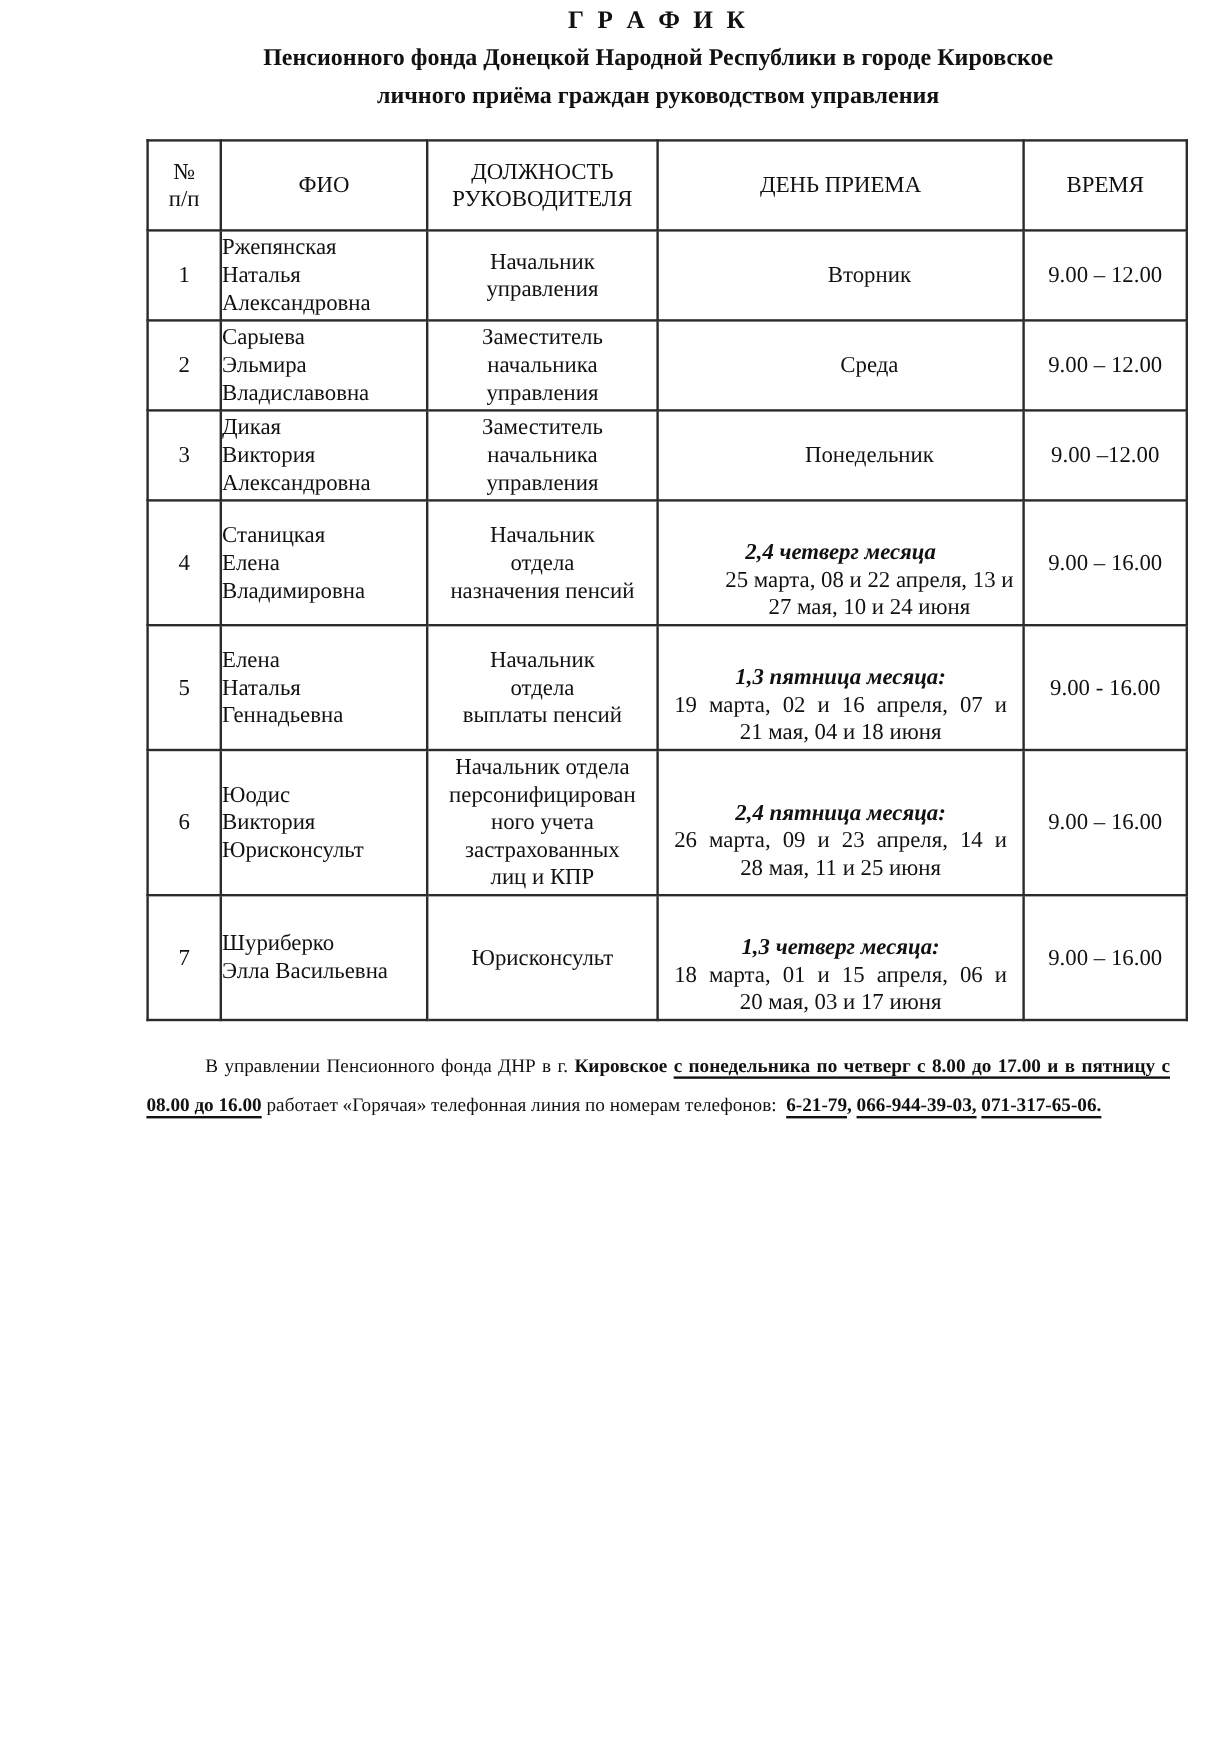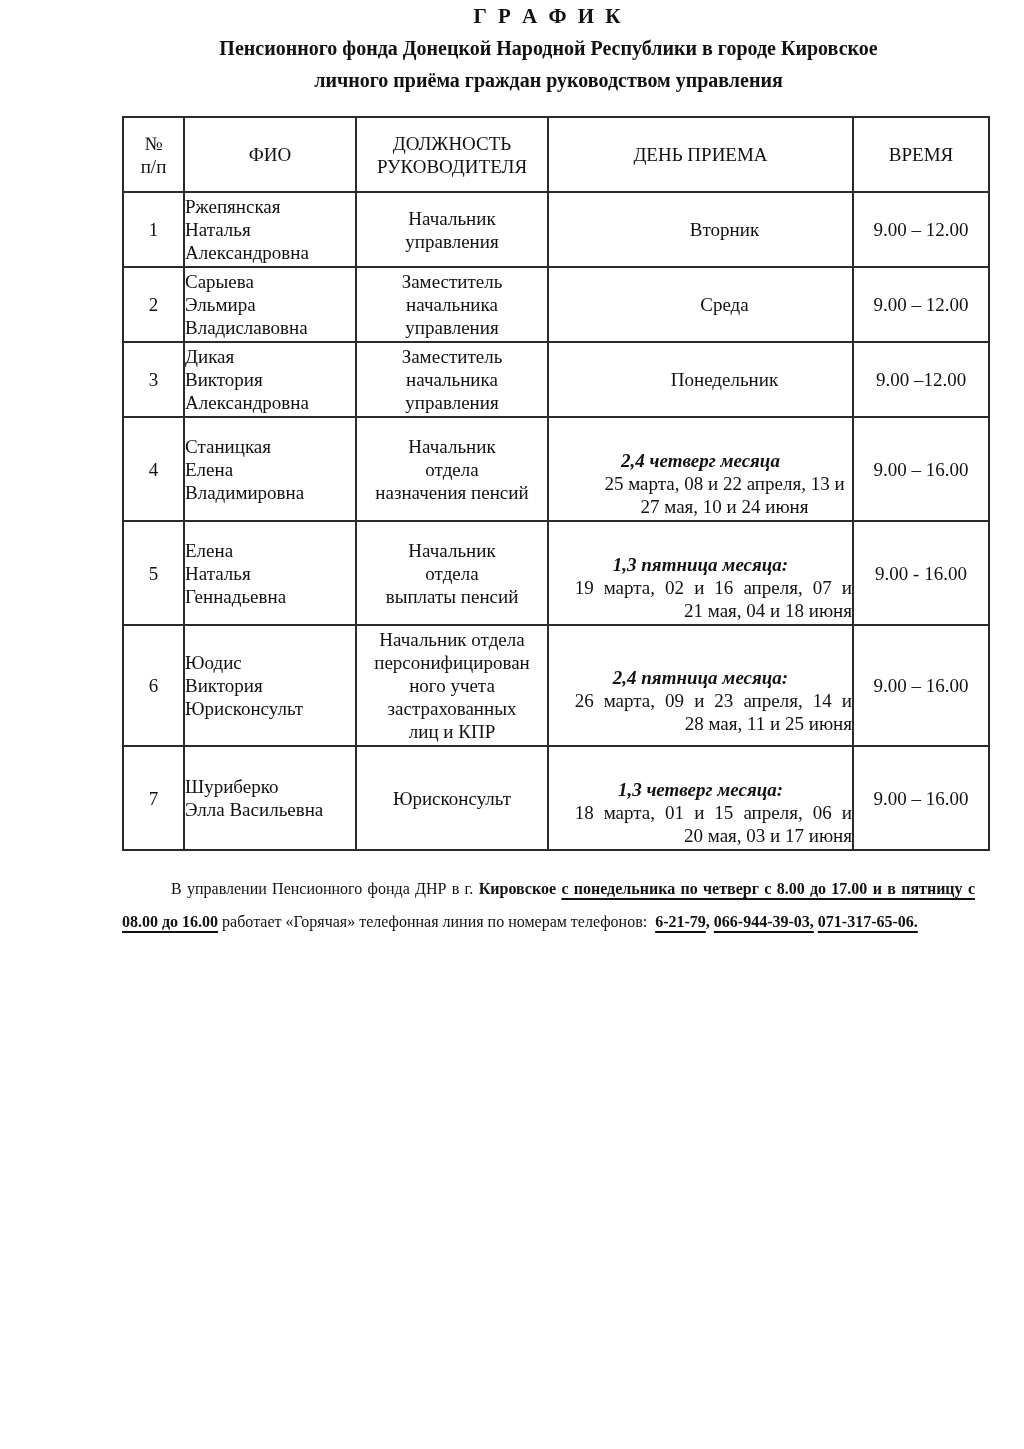--- a/index.html
+++ b/index.html
@@ -61,7 +61,7 @@
     margin-top: 29px;
   }
   .day-line.center { text-align: center; margin-left: 48px; }
-  .day-line.justify { text-align: right; word-spacing: 0.28em; }
+  .day-line.justify { text-align: center; word-spacing: 0.28em; }
   .day-line.justify.last { word-spacing: normal; }
   
   .footer-par {

